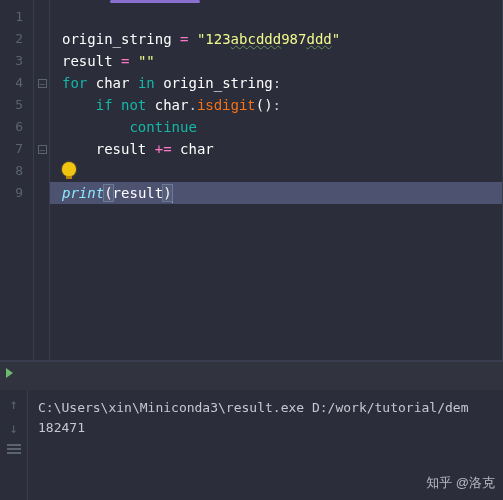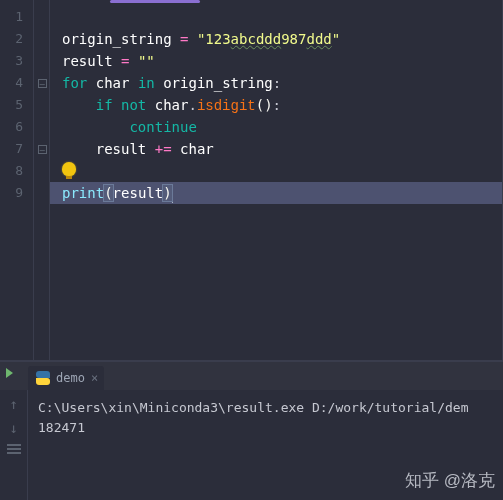--- a/index.html
+++ b/index.html
@@ -91,7 +91,7 @@
   .var { color: #ffffff; }
   .str { color: #f1fa8c; }
   .fn  { color: #f97316; font-family: Liberation Mono, monospace; }
-  .builtin { color: #8be9fd; }
+  .builtin { color: #8be9fd; font-style: italic; }
   .op  { color: #ff79c6; }
   .paren { color: #f8f8f2; }
   .plain { color: #c6c8d1; }

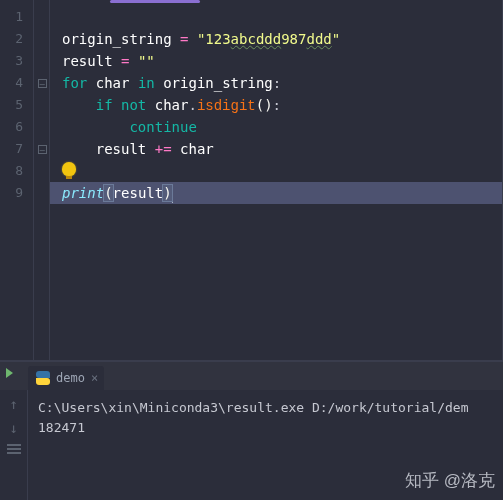--- a/index.html
+++ b/index.html
@@ -276,11 +276,6 @@
 <div class="terminal-panel">
   <div class="term-tabs">
     <div class="run-icon"></div>
-    <div class="term-tab">
-      <div class="py-icon"></div>
-      <span class="tab-label">demo</span>
-      <span class="tab-close">×</span>
-    </div>
   </div>
   <div class="term-body">
     <div class="term-gutter">

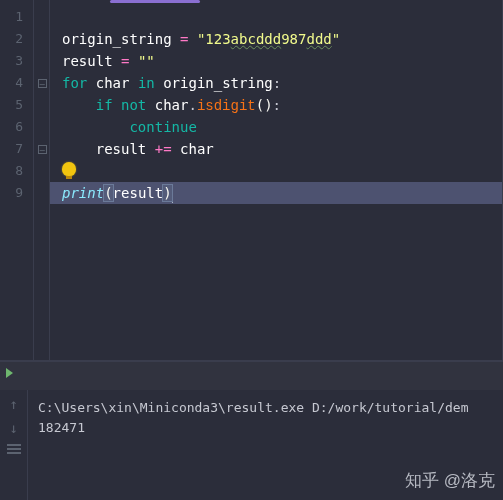--- a/index.html
+++ b/index.html
@@ -226,7 +226,7 @@
     bottom: 8px;
     color: #cfd2da;
     font-family: sans-serif;
-    font-size: 17px;
+    font-size: 13px;
     opacity: 0.85;
   }
   .tab-indicator-bar {

